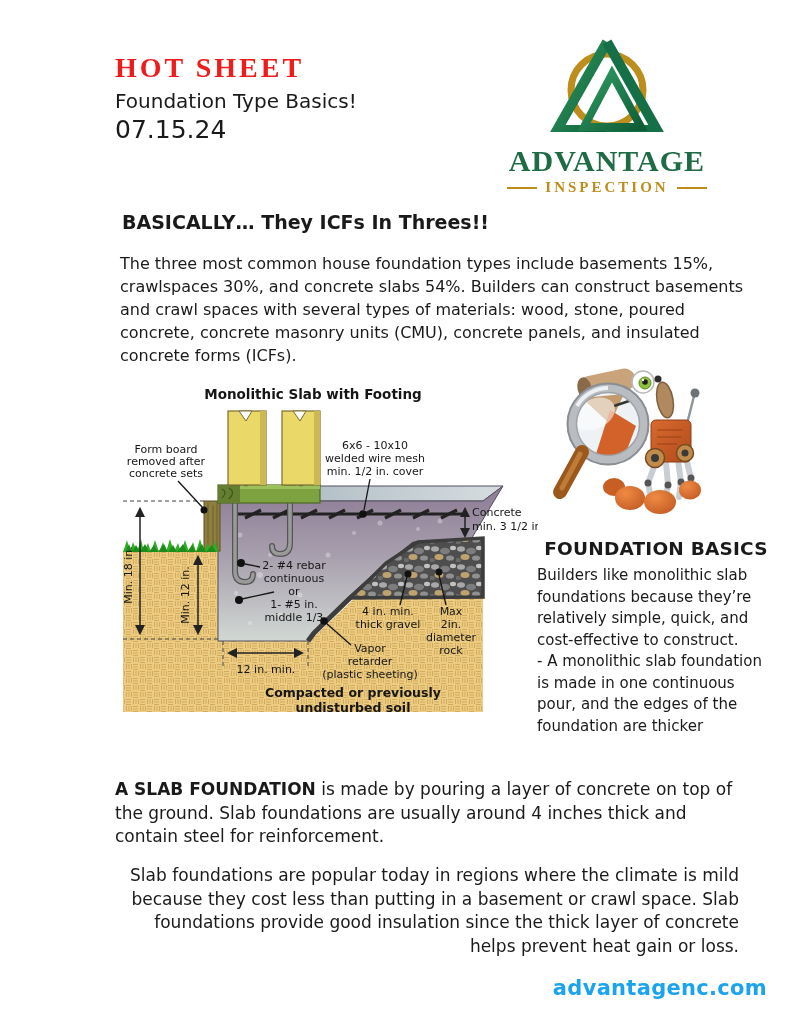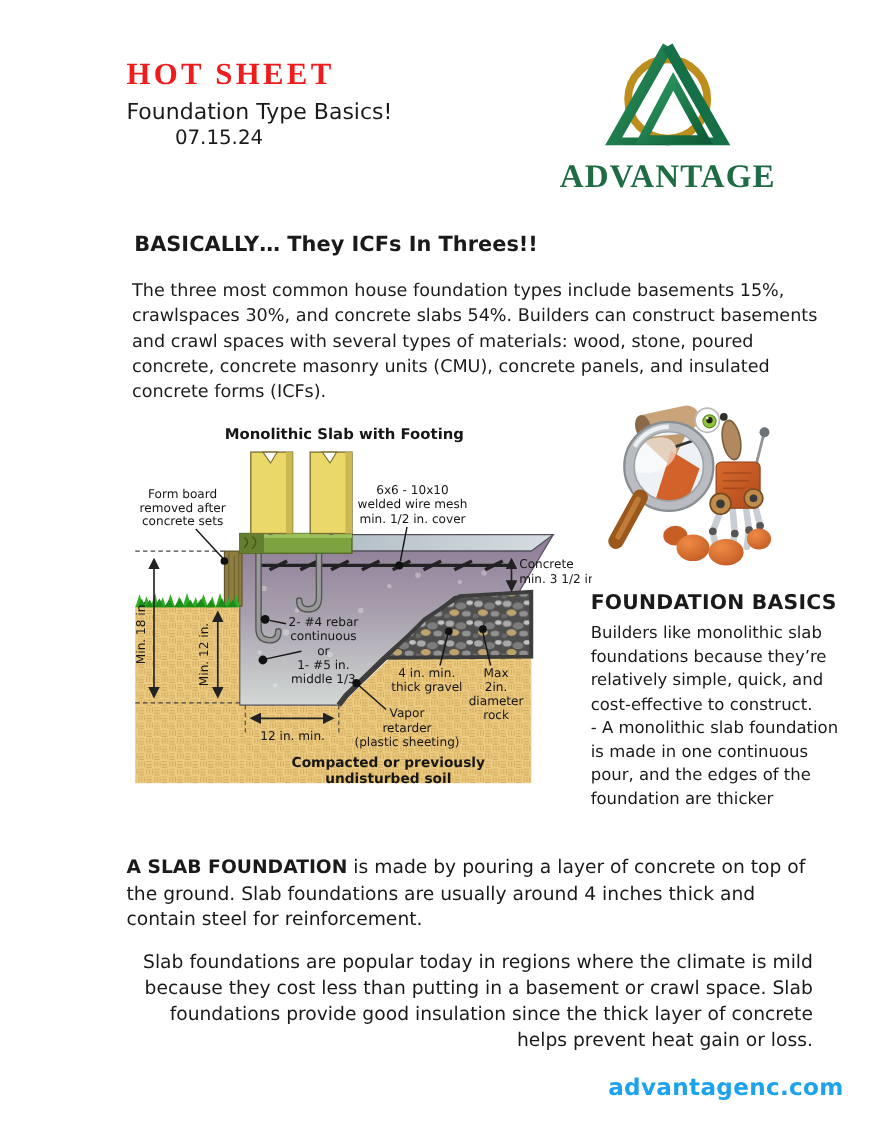--- a/index.html
+++ b/index.html
@@ -9,7 +9,7 @@
   .hotsheet{position:absolute;left:115px;top:52px;font-family:"Liberation Serif",serif;
             font-weight:900;font-size:28px;letter-spacing:3px;color:#ee1c1c;}
   .subtitle{position:absolute;left:115px;top:89px;font-size:20px;}
-  .date{position:absolute;left:115px;top:115px;font-size:18px;margin-left:44px;}
+  .date{position:absolute;left:115px;top:115px;font-size:25px;}
   
   .logo-block{position:absolute;left:497px;top:30px;width:220px;text-align:center;}
   .logo-mark{display:block;margin:0 auto;width:220px;height:102px;}

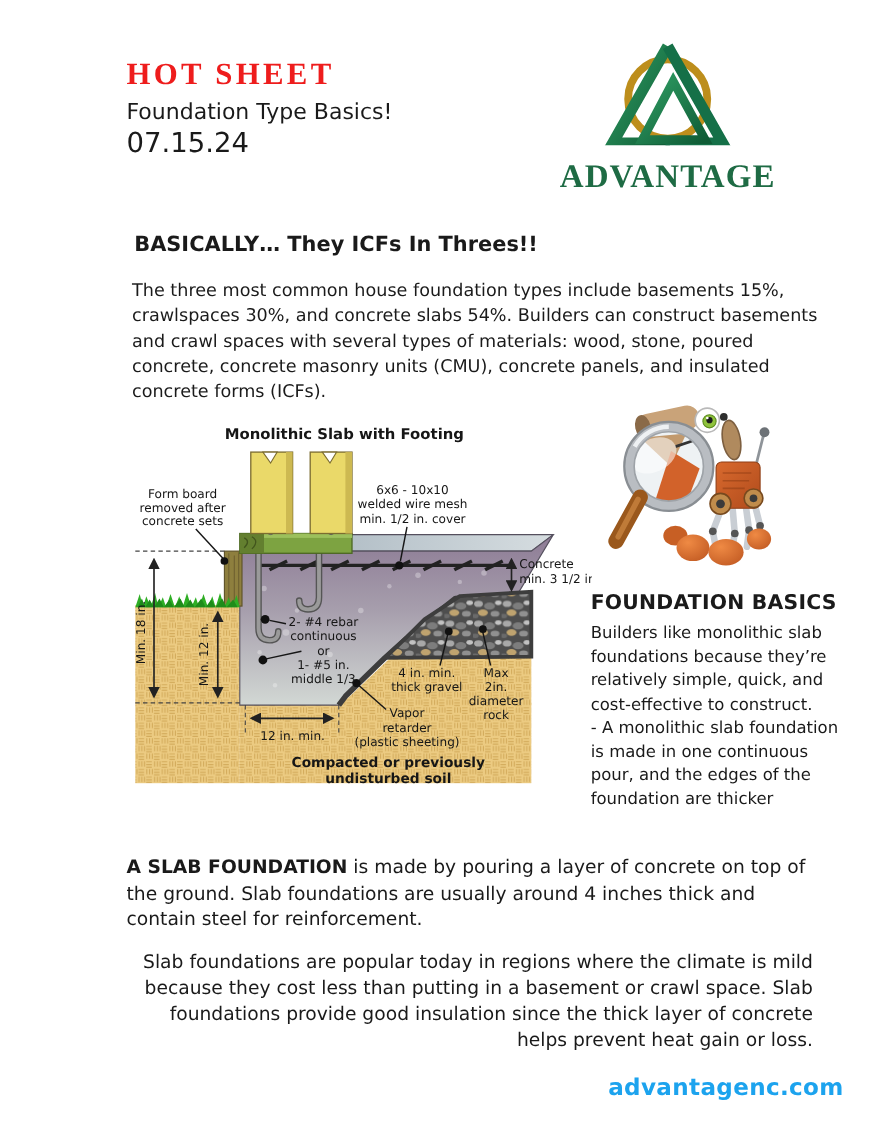--- a/index.html
+++ b/index.html
@@ -67,6 +67,11 @@
       <path d="M115,44 L87,97 L144,97 Z" fill="none" stroke="url(#lg)" stroke-width="8"></path>
     </svg>
     <div class="logo-name">ADVANTAGE</div>
+    <div class="logo-division">
+      <span class="rule"></span>
+      <span class="txt">INSPECTION</span>
+      <span class="rule"></span>
+    </div>
   </div>
 
   <div class="intro-heading">BASICALLY… They ICFs In Threes!!</div>

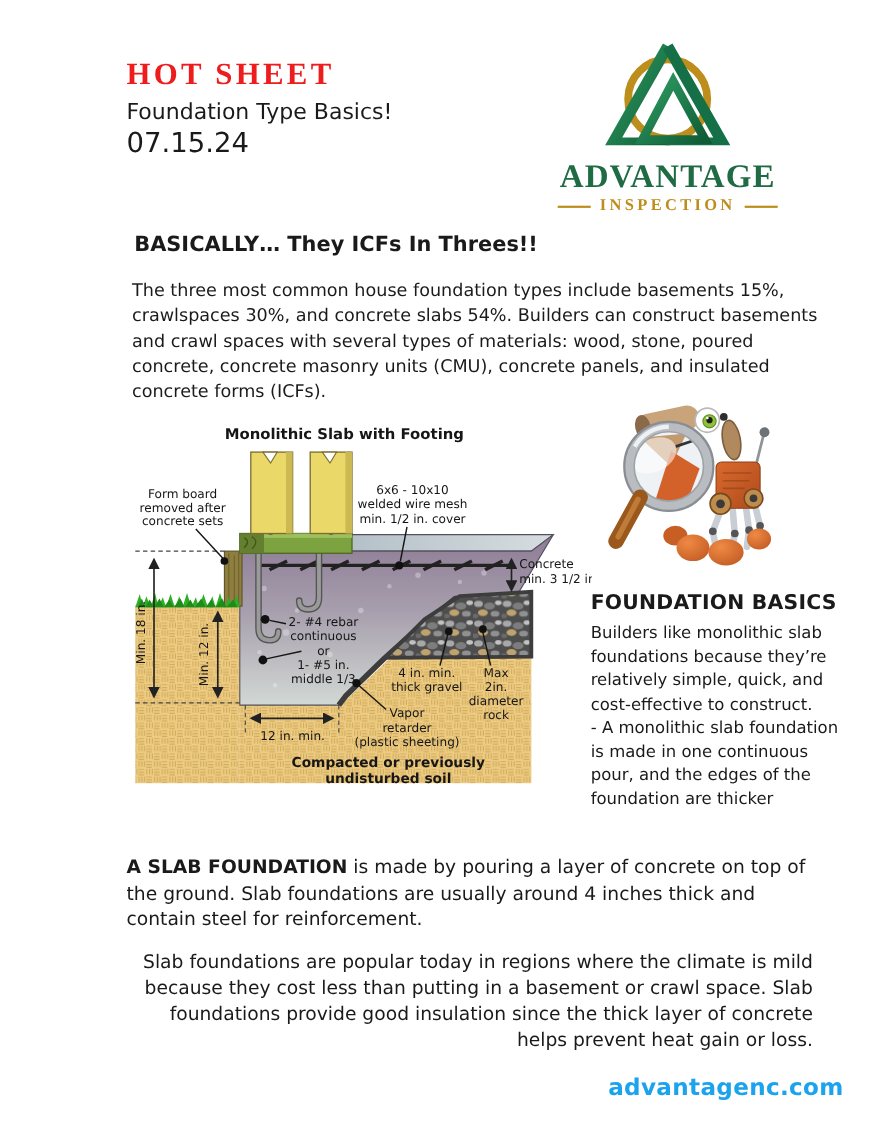--- a/index.html
+++ b/index.html
@@ -29,7 +29,7 @@
   .mascot{position:absolute;left:544px;top:366px;width:216px;height:172px;}
   
   .sidebar{position:absolute;left:537px;top:538px;width:238px;}
-  .sidebar h3{margin:0 0 6px 0;font-size:18.5px;font-weight:bold;letter-spacing:0.2px;}
+  .sidebar h3{margin:0 0 6px 0;font-size:18.5px;font-weight:bold;letter-spacing:0.2px;text-align:center;}
   .sidebar .body{font-size:15px;line-height:21.5px;}
   
   .para1{position:absolute;left:115px;top:761px;width:624px;font-size:17px;line-height:23.5px;}

